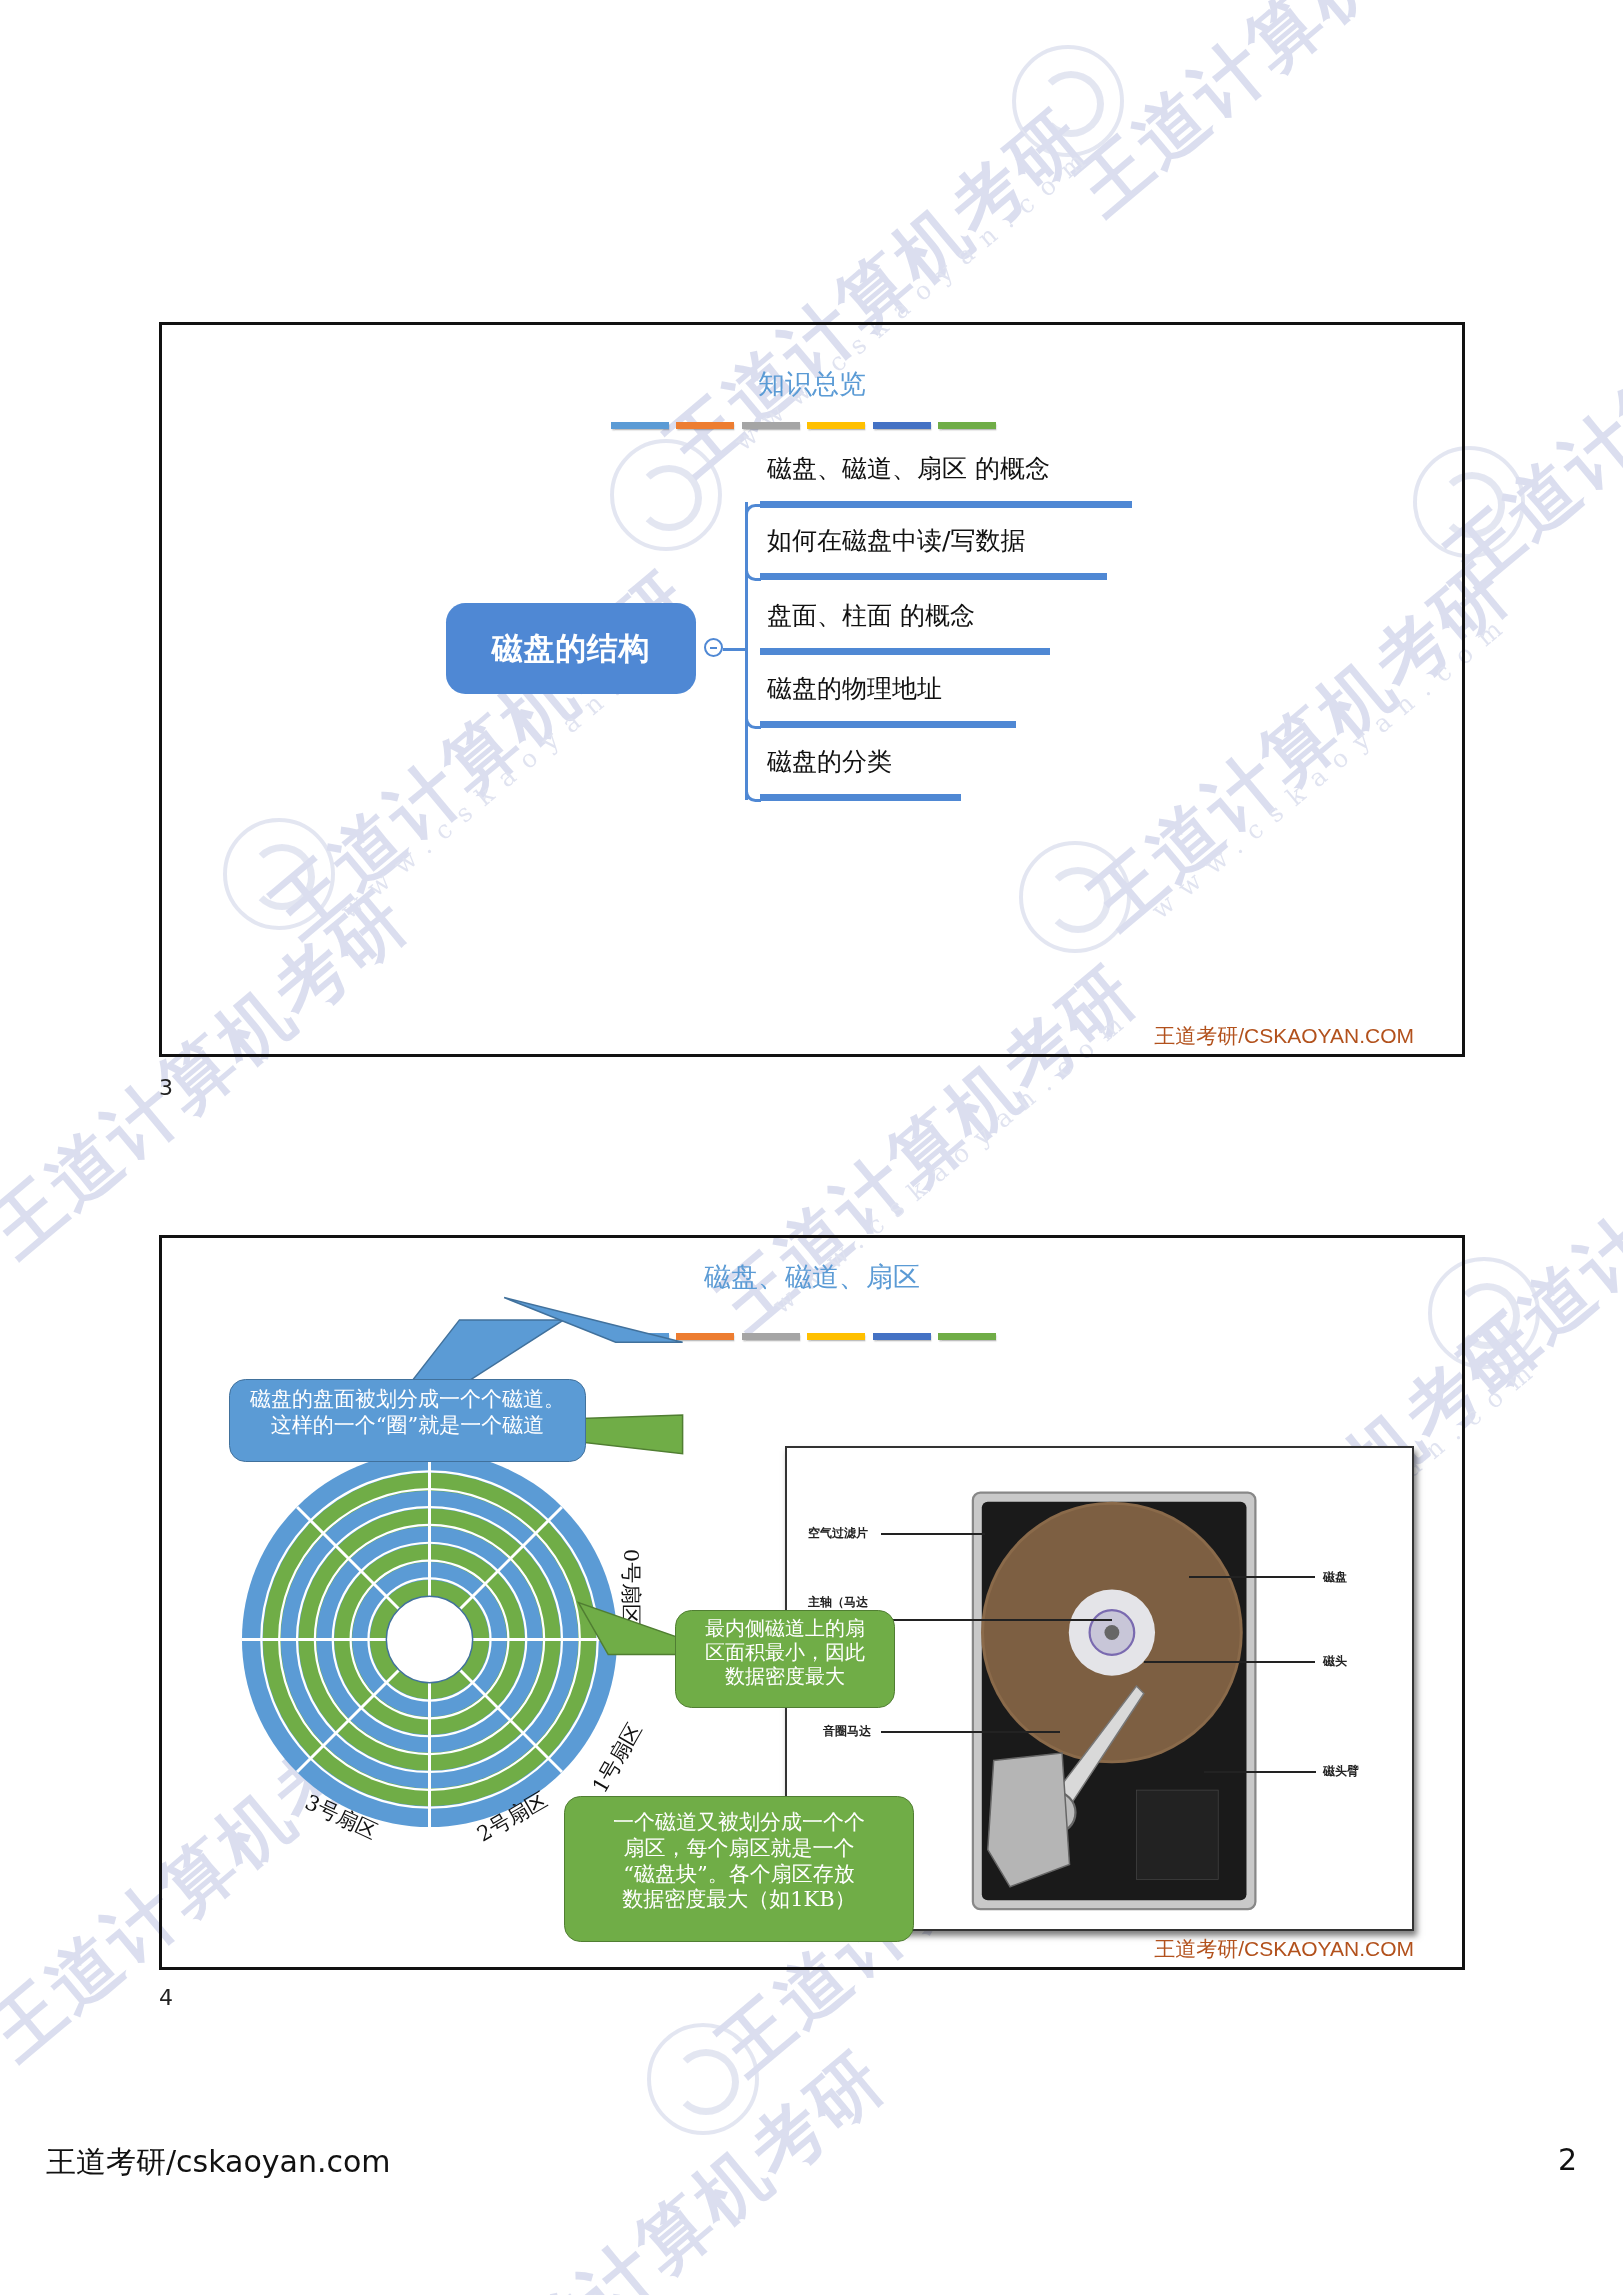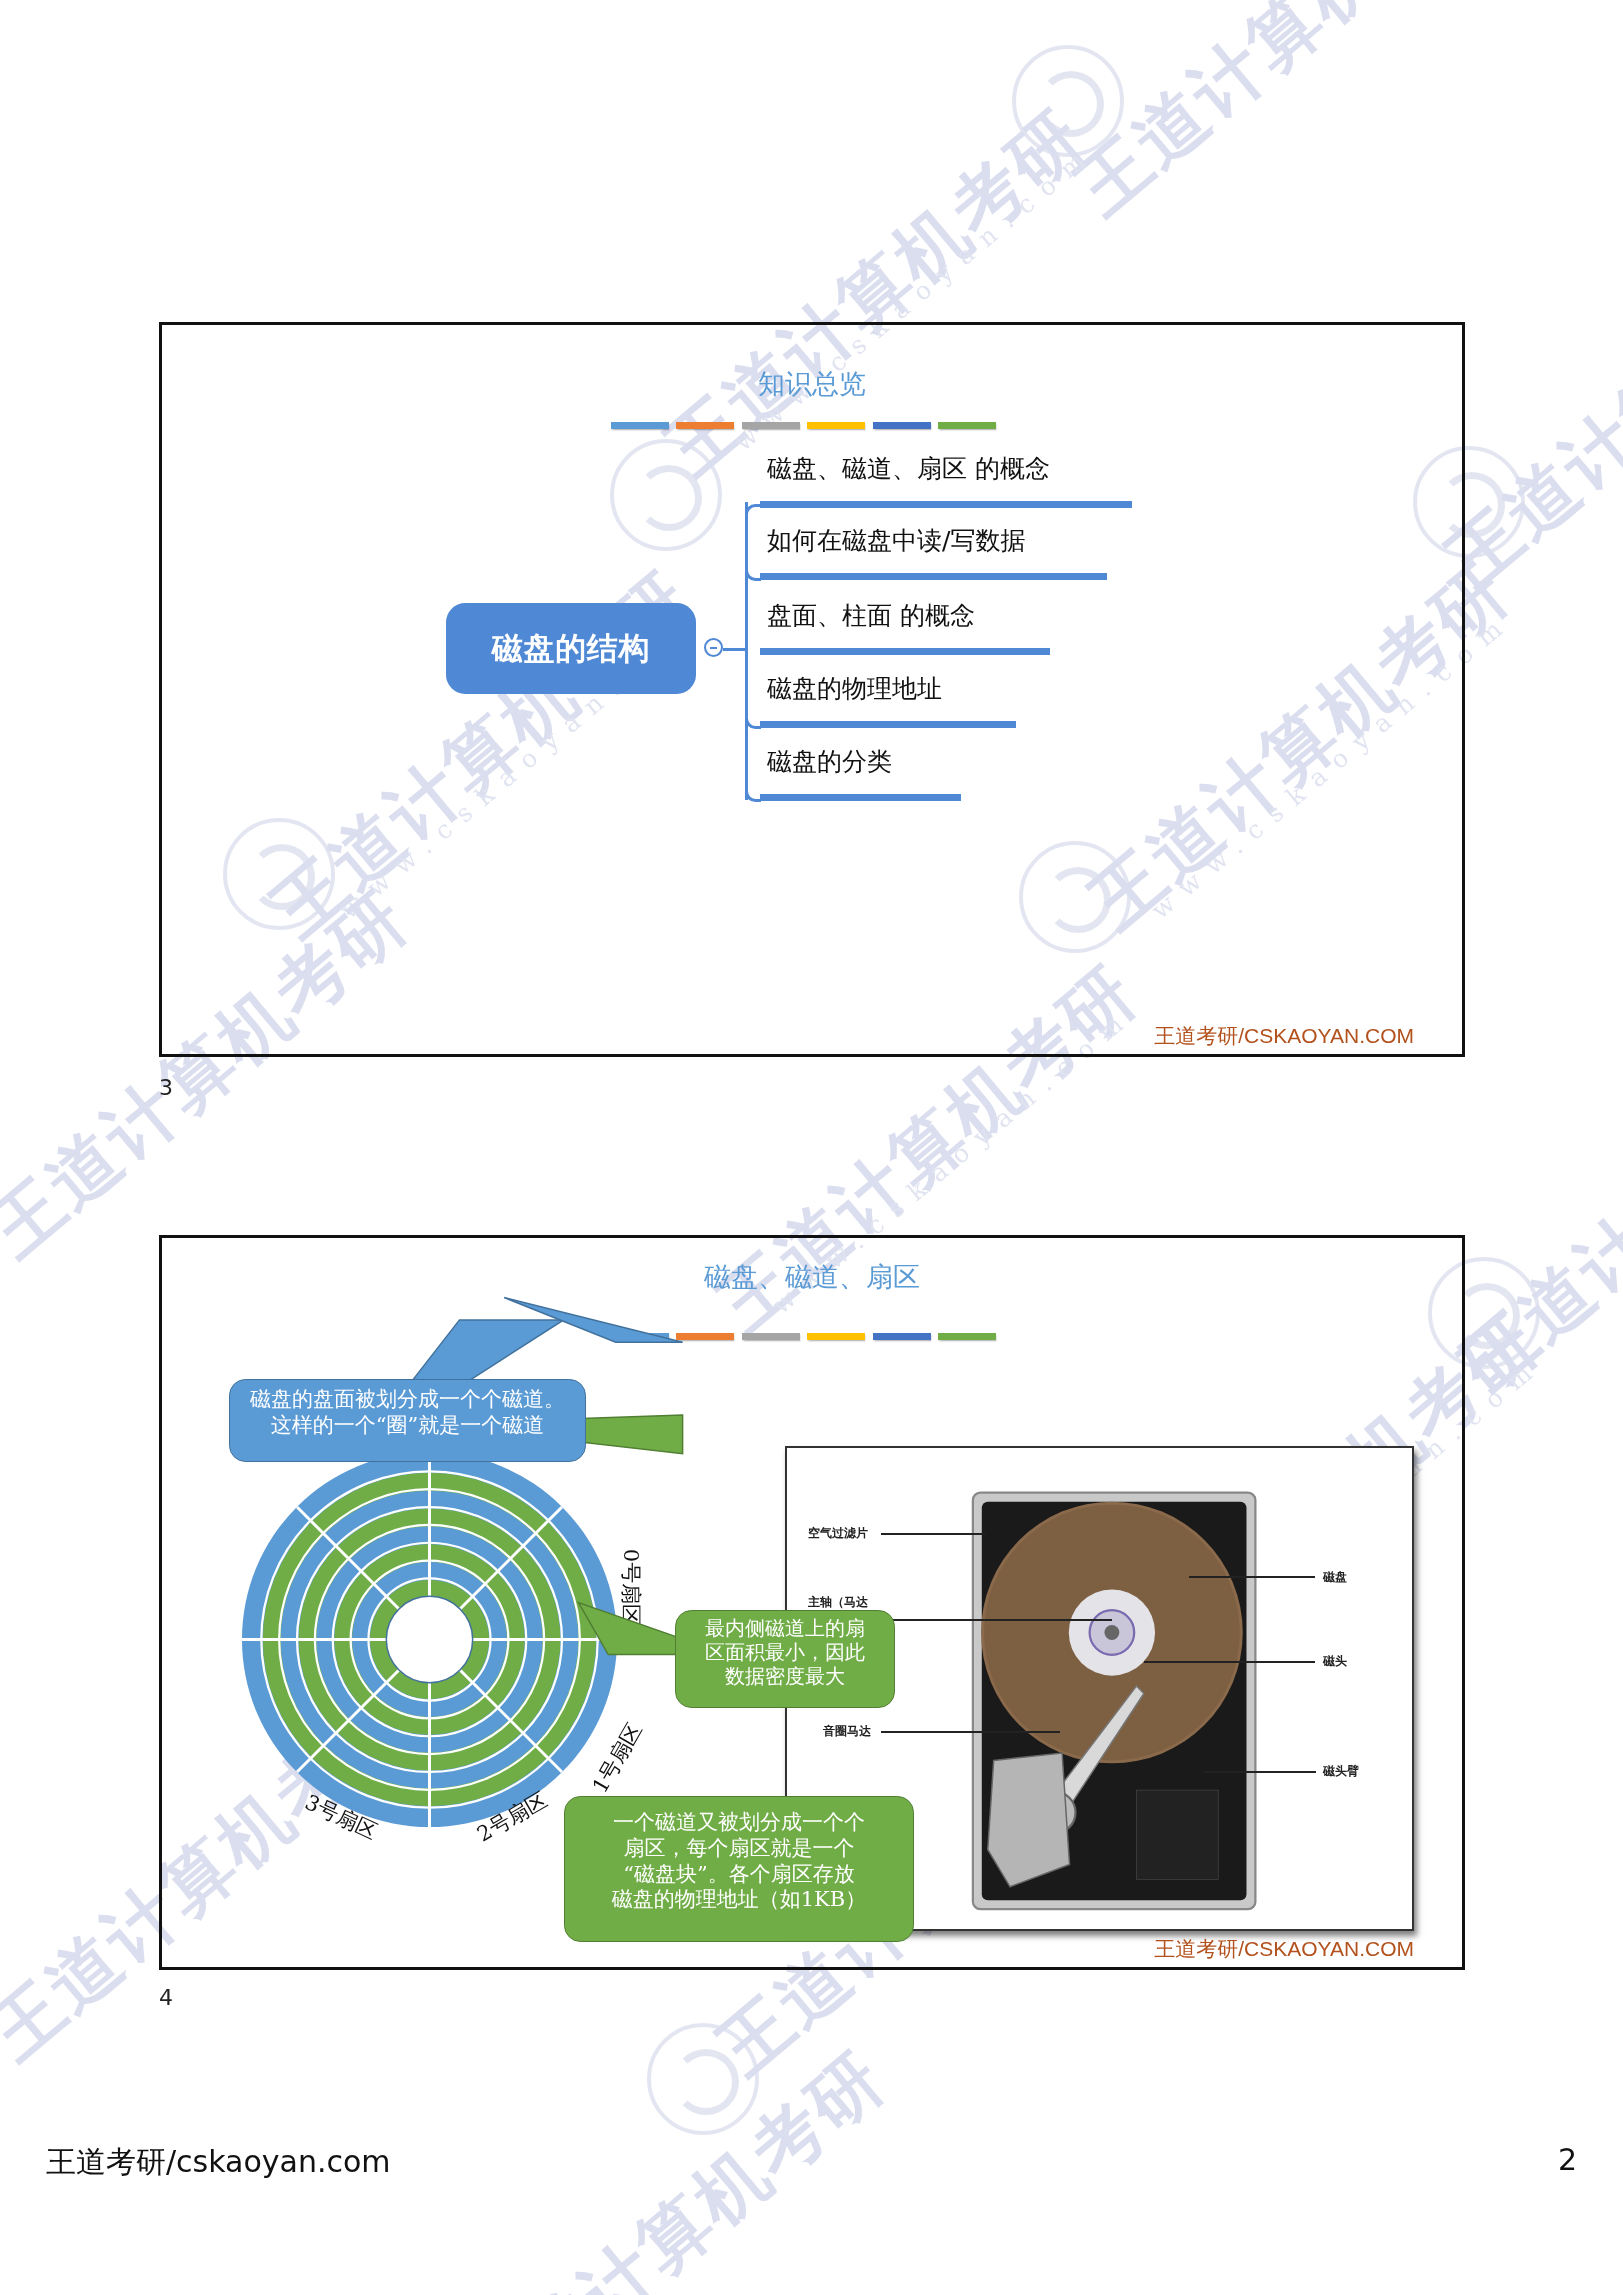--- a/index.html
+++ b/index.html
@@ -294,7 +294,7 @@
     <div>一个磁道又被划分成一个个</div>
     <div>扇区，每个扇区就是一个</div>
     <div>“磁盘块”。各个扇区存放</div>
-    <div>磁盘的物理地址（如1KB）</div>
+    <div>数据密度最大（如1KB）</div>
   </div>
 
   <div class="brand-footer">王道考研/CSKAOYAN.COM</div>

